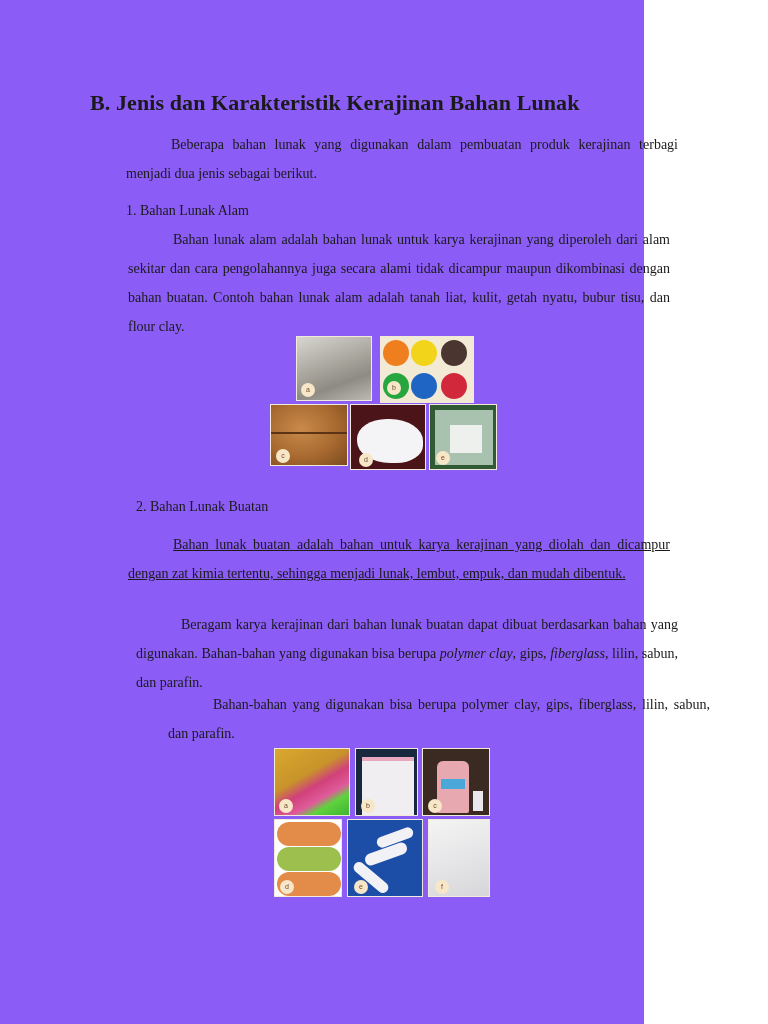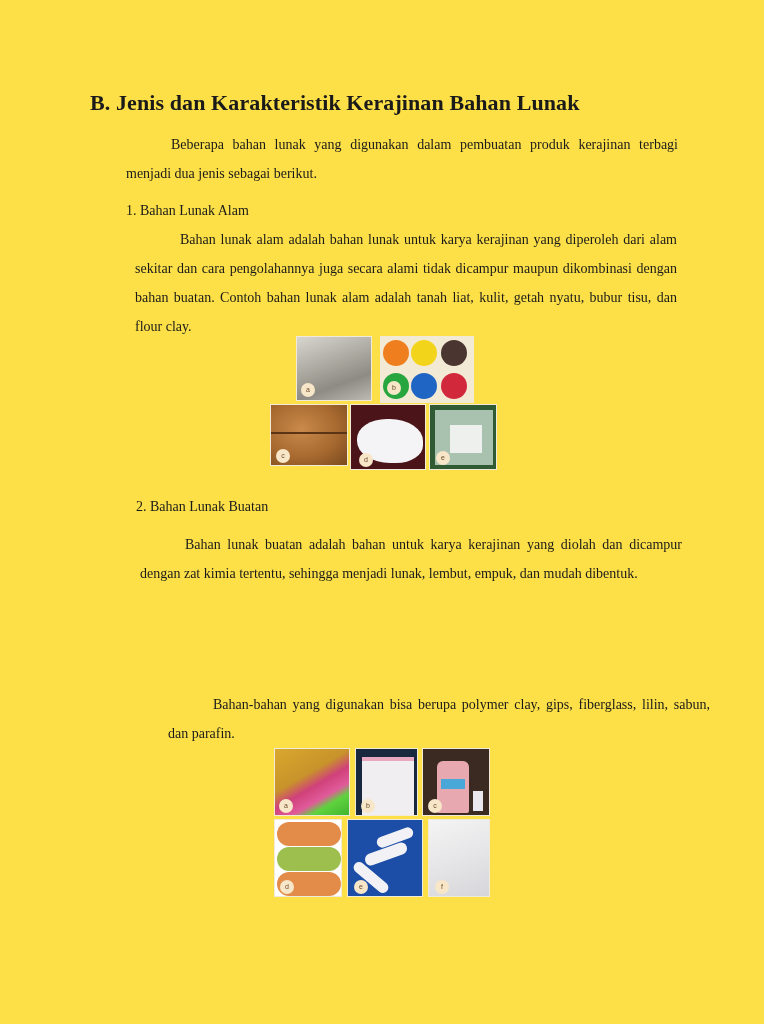--- a/index.html
+++ b/index.html
@@ -4,7 +4,7 @@
 <style>
   html, body { margin: 0; padding: 0; background: #ffffff; }
   body { width: 768px; height: 1024px; position: relative; overflow: hidden; font-family: "Liberation Serif", serif; color: #1a1a1a; }
-  .page { position: absolute; left: 0; top: 0; width: 764px; height: 1024px; background: #fde047; }
+  .page { position: absolute; left: 0; top: 0; width: 644px; height: 1024px; background: #8b5cf6; }
   .title { position: absolute; left: 90px; top: 90px; font-size: 22px; font-weight: bold; letter-spacing: 0.1px; }
   .para { position: absolute; font-size: 14px; line-height: 29px; text-align: justify; }
   .indent { text-indent: 45px; }

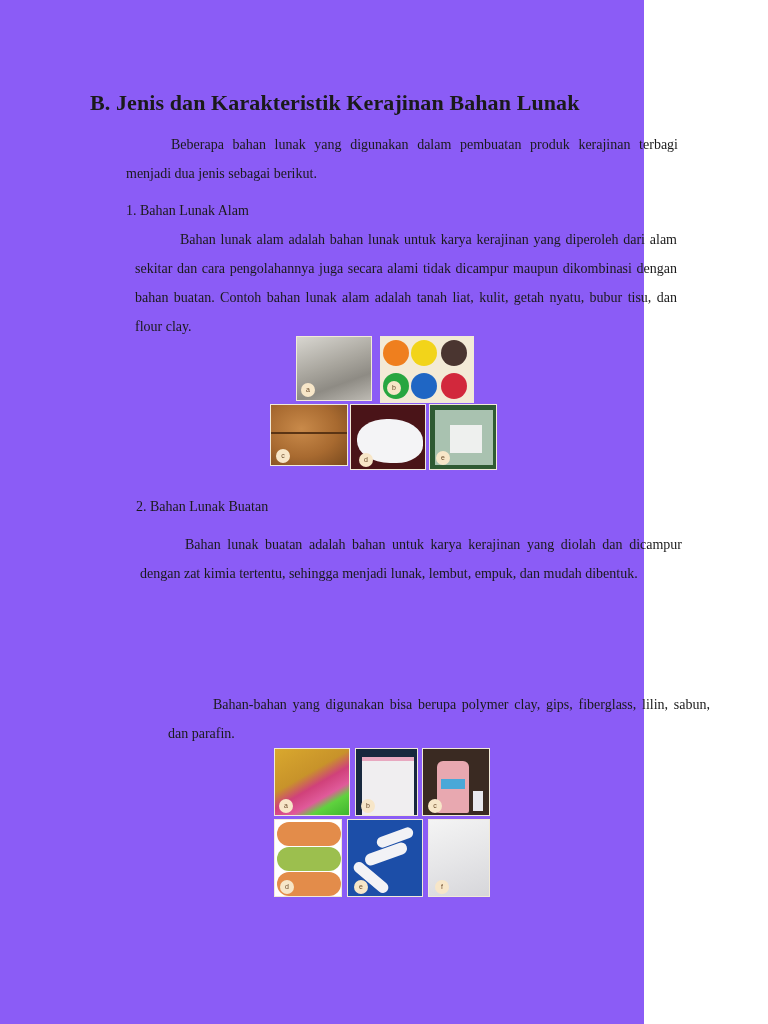--- a/index.html
+++ b/index.html
@@ -24,7 +24,7 @@
 
   <div class="subhead" style="left:126px; top:203px;">1. Bahan Lunak Alam</div>
 
-  <div class="para indent" style="left:135px; top:225px; width:542px;">Bahan lunak alam adalah bahan lunak untuk karya kerajinan yang diperoleh dari alam sekitar dan cara pengolahannya juga secara alami tidak dicampur maupun dikombinasi dengan bahan buatan. Contoh bahan lunak alam adalah tanah liat, kulit, getah nyatu, bubur tisu, dan flour clay.</div>
+  <div class="para indent" style="left:128px; top:225px; width:542px;">Bahan lunak alam adalah bahan lunak untuk karya kerajinan yang diperoleh dari alam sekitar dan cara pengolahannya juga secara alami tidak dicampur maupun dikombinasi dengan bahan buatan. Contoh bahan lunak alam adalah tanah liat, kulit, getah nyatu, bubur tisu, dan flour clay.</div>
 
   <div>
     <div class="photo" style="left:296px; top:336px; width:76px; height:65px; background:linear-gradient(160deg,#d8d6d0 0%,#a9a69e 45%,#8e8b84 70%,#bdbab3 100%);">

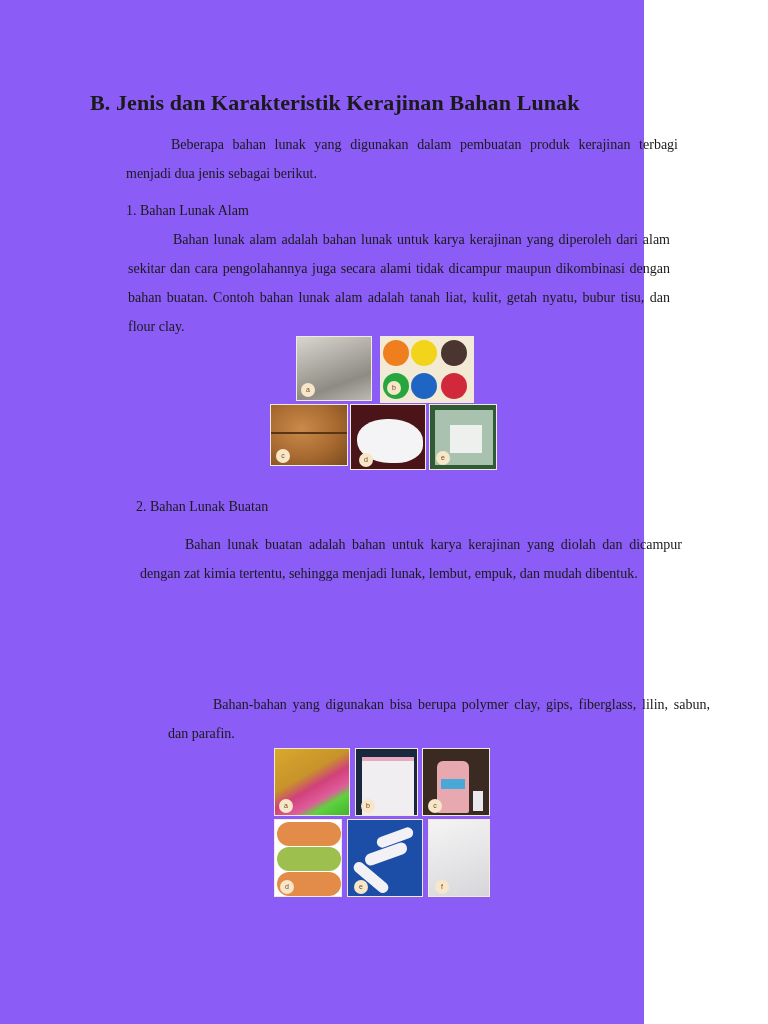--- a/index.html
+++ b/index.html
@@ -56,7 +56,7 @@
 
   <div class="subhead" style="left:136px; top:499px;">2. Bahan Lunak Buatan</div>
 
-  <div class="para indent" style="left:140px; top:530px; width:542px;">Bahan lunak buatan adalah bahan untuk karya kerajinan yang diolah dan dicampur dengan zat kimia tertentu, sehingga menjadi lunak, lembut, empuk, dan mudah dibentuk.</div>
+  <div class="para indent" style="left:128px; top:530px; width:542px;text-decoration:underline;">Bahan lunak buatan adalah bahan untuk karya kerajinan yang diolah dan dicampur dengan zat kimia tertentu, sehingga menjadi lunak, lembut, empuk, dan mudah dibentuk.</div>
 
 
   <div class="para indent" style="left:136px; top:690px; width:542px;margin-left:32px;">Bahan-bahan yang digunakan bisa berupa polymer clay, gips, fiberglass, lilin, sabun, dan parafin.</div>

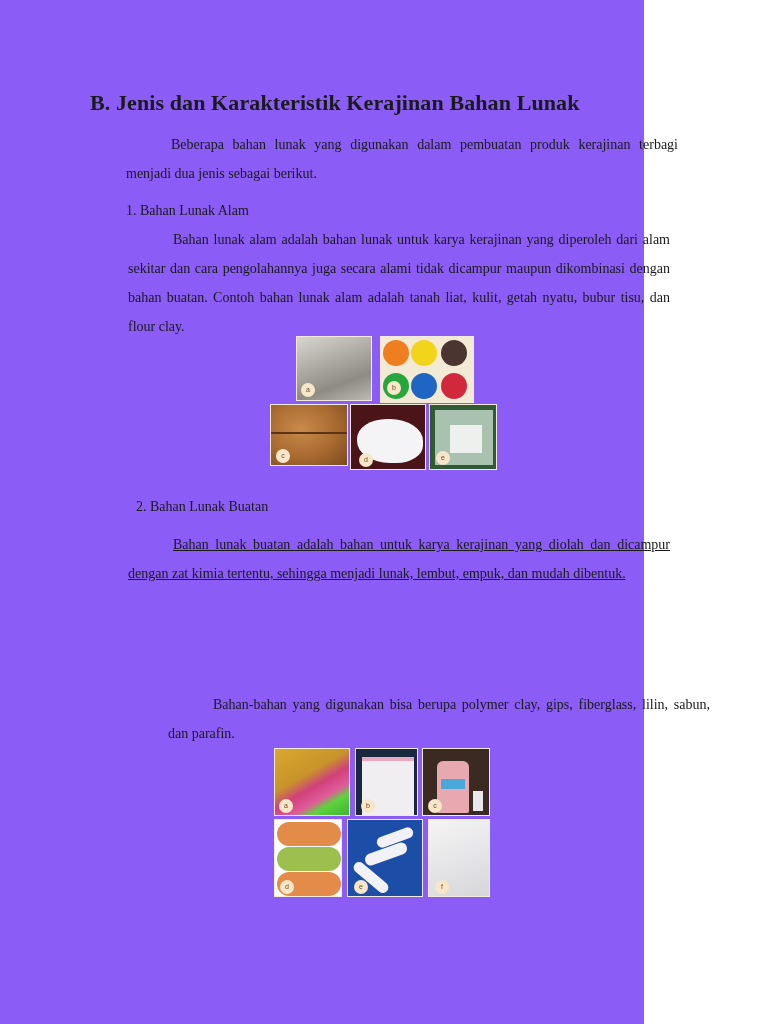--- a/index.html
+++ b/index.html
@@ -58,6 +58,7 @@
 
   <div class="para indent" style="left:128px; top:530px; width:542px;text-decoration:underline;">Bahan lunak buatan adalah bahan untuk karya kerajinan yang diolah dan dicampur dengan zat kimia tertentu, sehingga menjadi lunak, lembut, empuk, dan mudah dibentuk.</div>
 
+  <div class="para indent" style="left:136px; top:610px; width:542px;"><span>Beragam karya kerajinan dari bahan lunak buatan dapat dibuat berdasarkan bahan yang digunakan. Bahan-bahan yang digunakan bisa berupa </span><i>polymer clay</i><span>, gips, </span><i>fiberglass</i><span>, lilin, sabun, dan parafin.</span></div>
 
   <div class="para indent" style="left:136px; top:690px; width:542px;margin-left:32px;">Bahan-bahan yang digunakan bisa berupa polymer clay, gips, fiberglass, lilin, sabun, dan parafin.</div>
 

